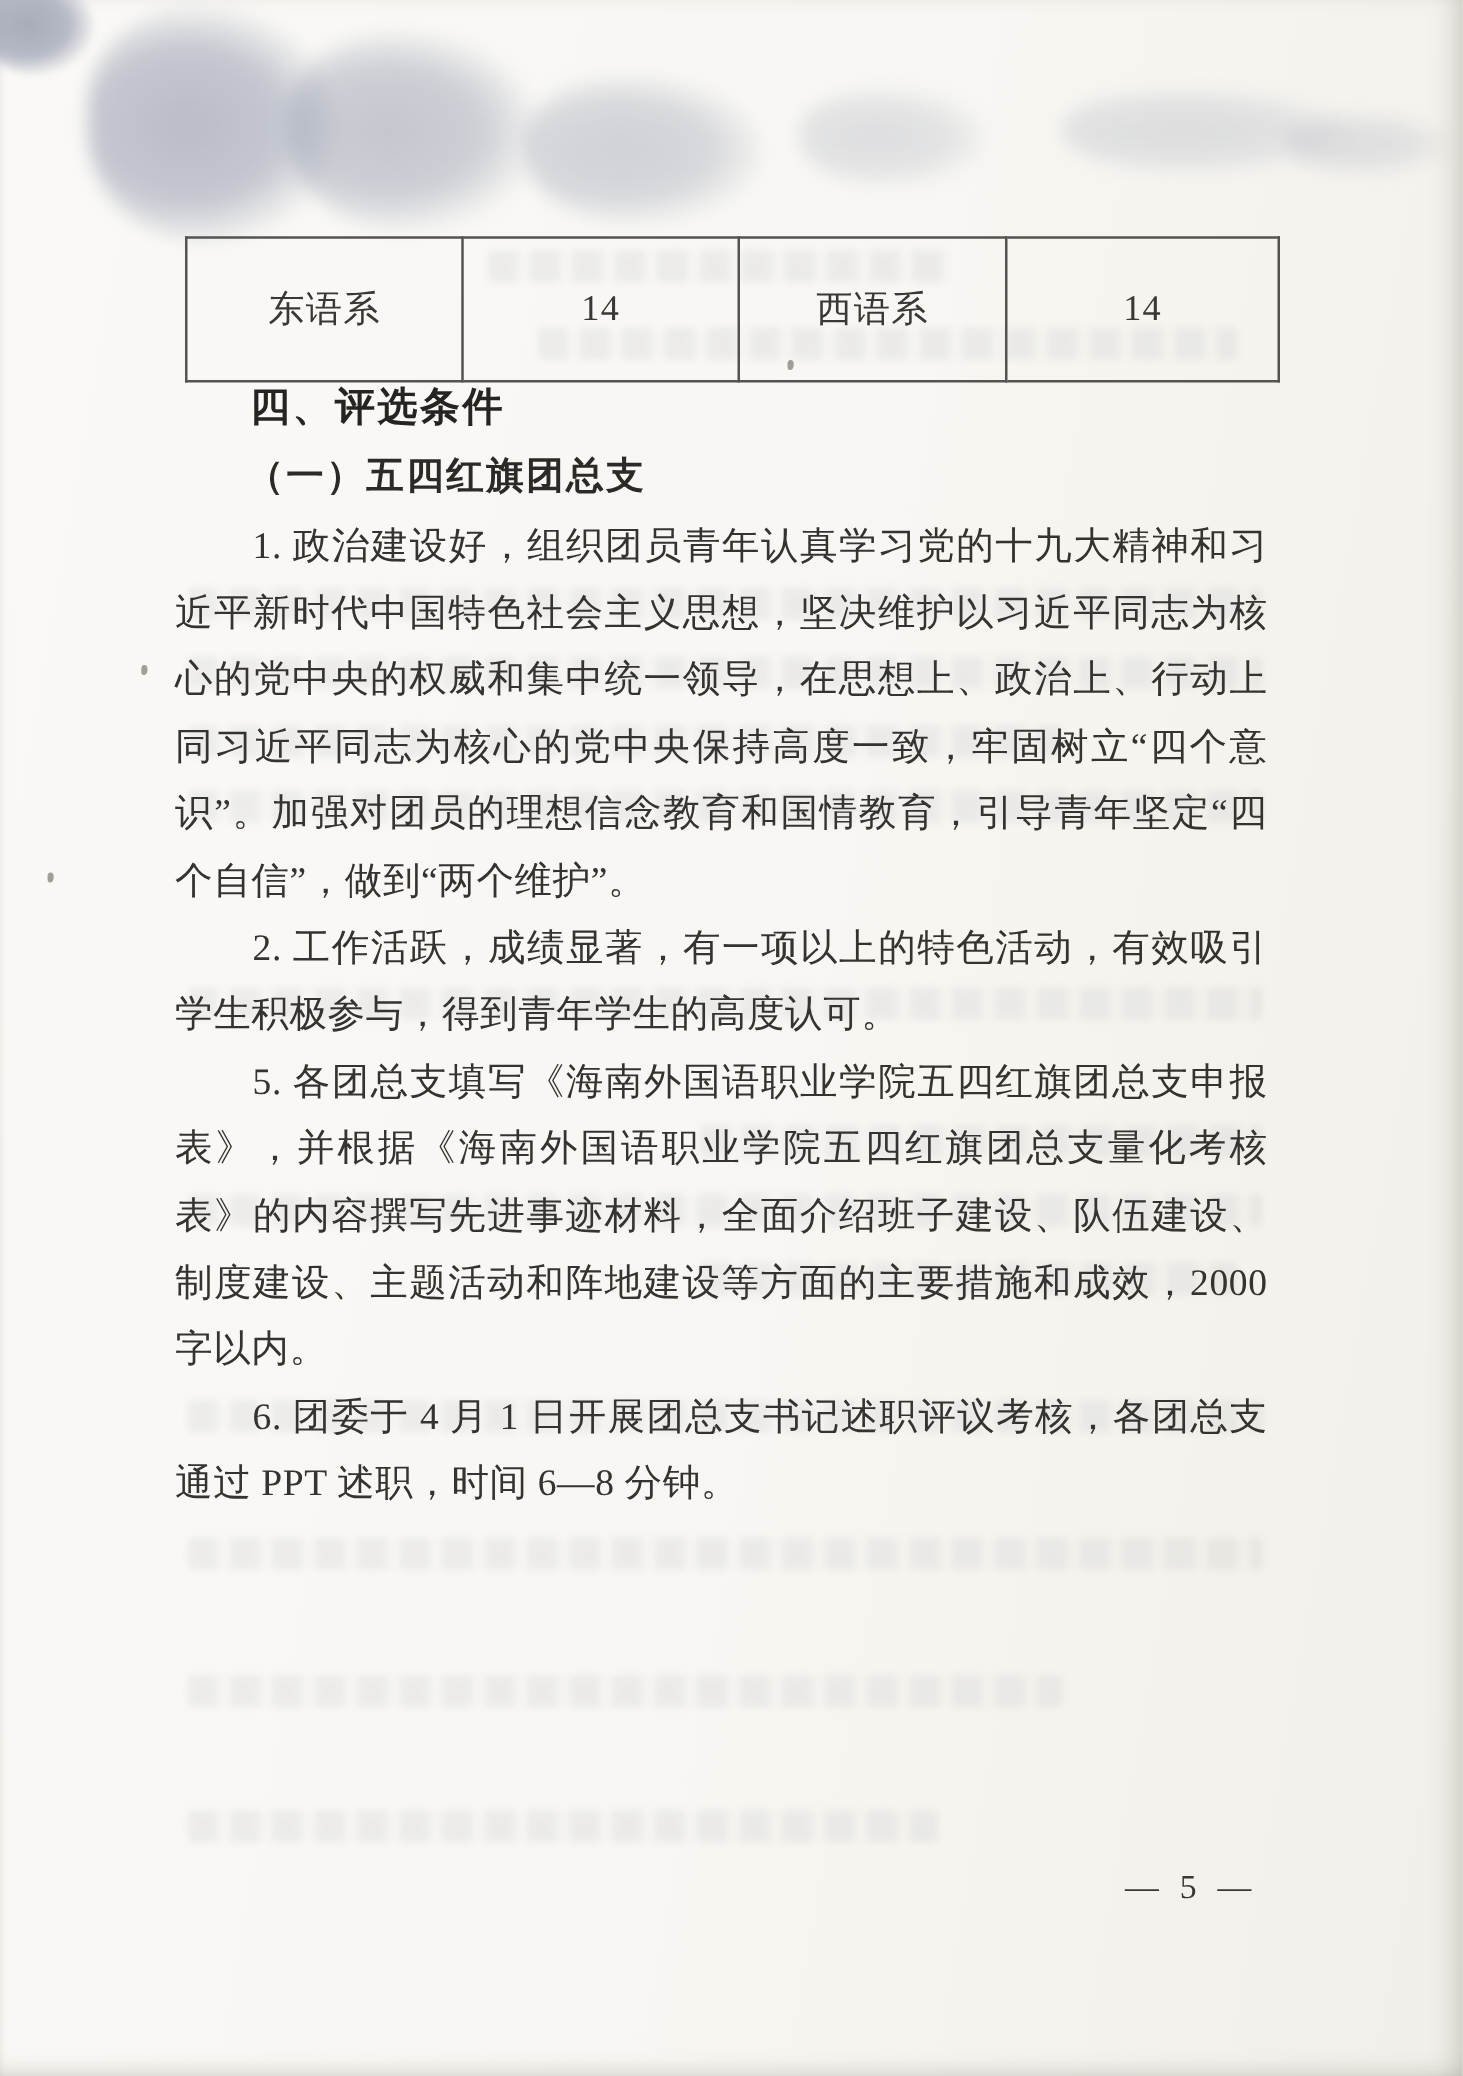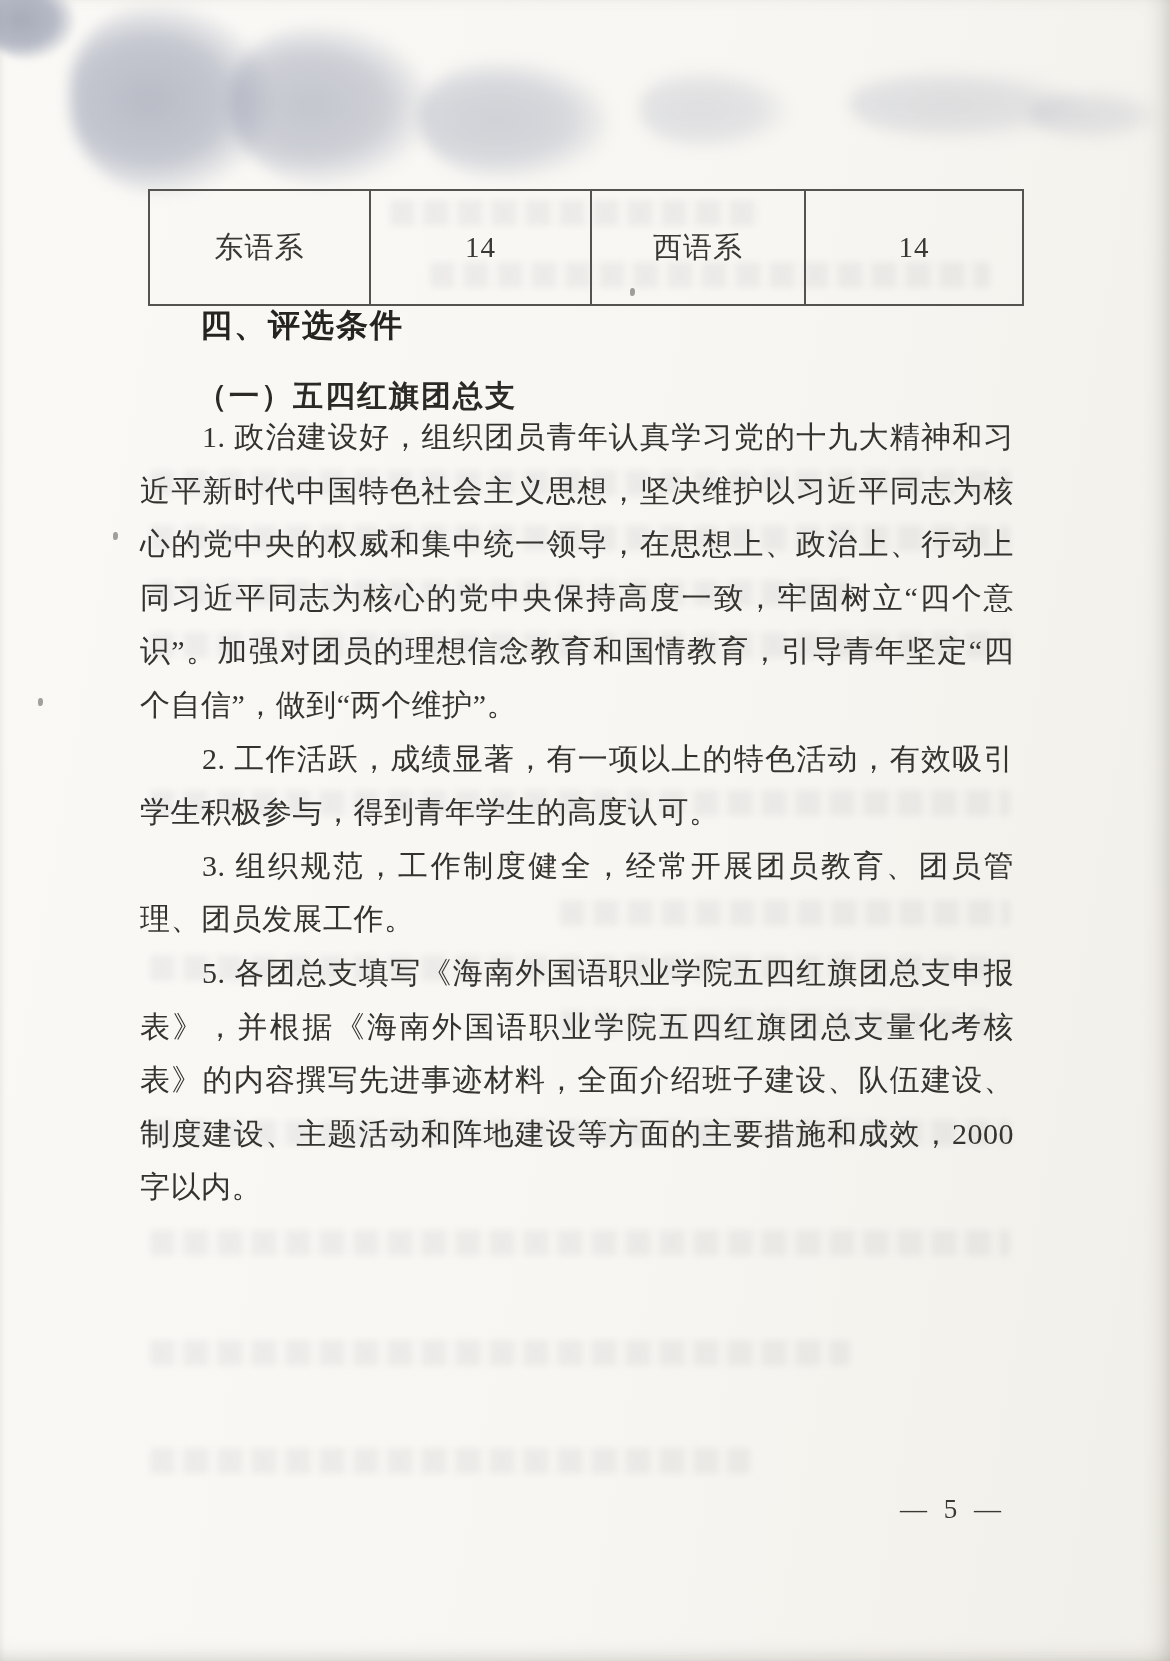--- a/index.html
+++ b/index.html
@@ -85,7 +85,6 @@
     font-weight: 700;
     letter-spacing: 2px;
     color: #2c2a26;
-    margin-top: 16px;
   }
 
   

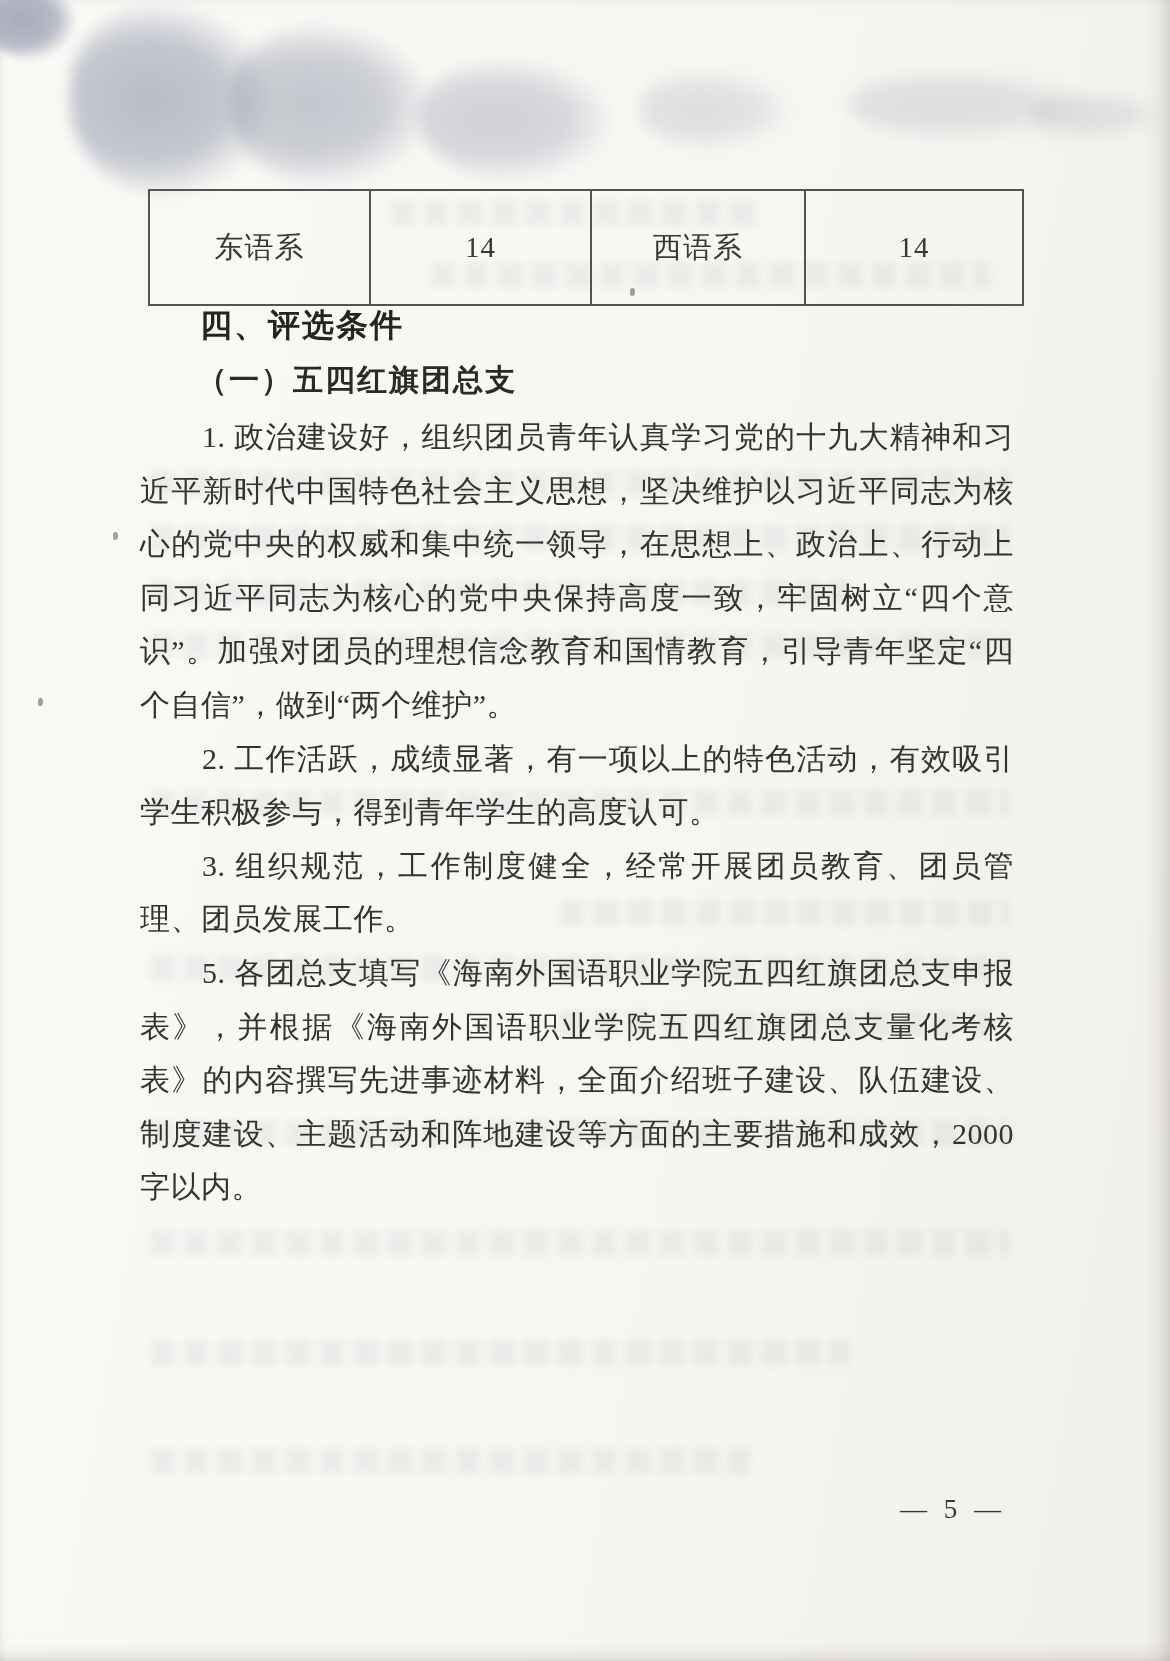--- a/index.html
+++ b/index.html
@@ -164,7 +164,6 @@
   <div class="body-text">
     <p>1. 政治建设好，组织团员青年认真学习党的十九大精神和习近平新时代中国特色社会主义思想，坚决维护以习近平同志为核心的党中央的权威和集中统一领导，在思想上、政治上、行动上同习近平同志为核心的党中央保持高度一致，牢固树立“四个意识”。加强对团员的理想信念教育和国情教育，引导青年坚定“四个自信”，做到“两个维护”。</p>
     <p>2. 工作活跃，成绩显著，有一项以上的特色活动，有效吸引学生积极参与，得到青年学生的高度认可。</p>
-    <p>3. 组织规范，工作制度健全，经常开展团员教育、团员管理、团员发展工作。</p>
     <p>5. 各团总支填写《海南外国语职业学院五四红旗团总支申报表》，并根据《海南外国语职业学院五四红旗团总支量化考核表》的内容撰写先进事迹材料，全面介绍班子建设、队伍建设、制度建设、主题活动和阵地建设等方面的主要措施和成效，2000 字以内。</p>
   </div>
 

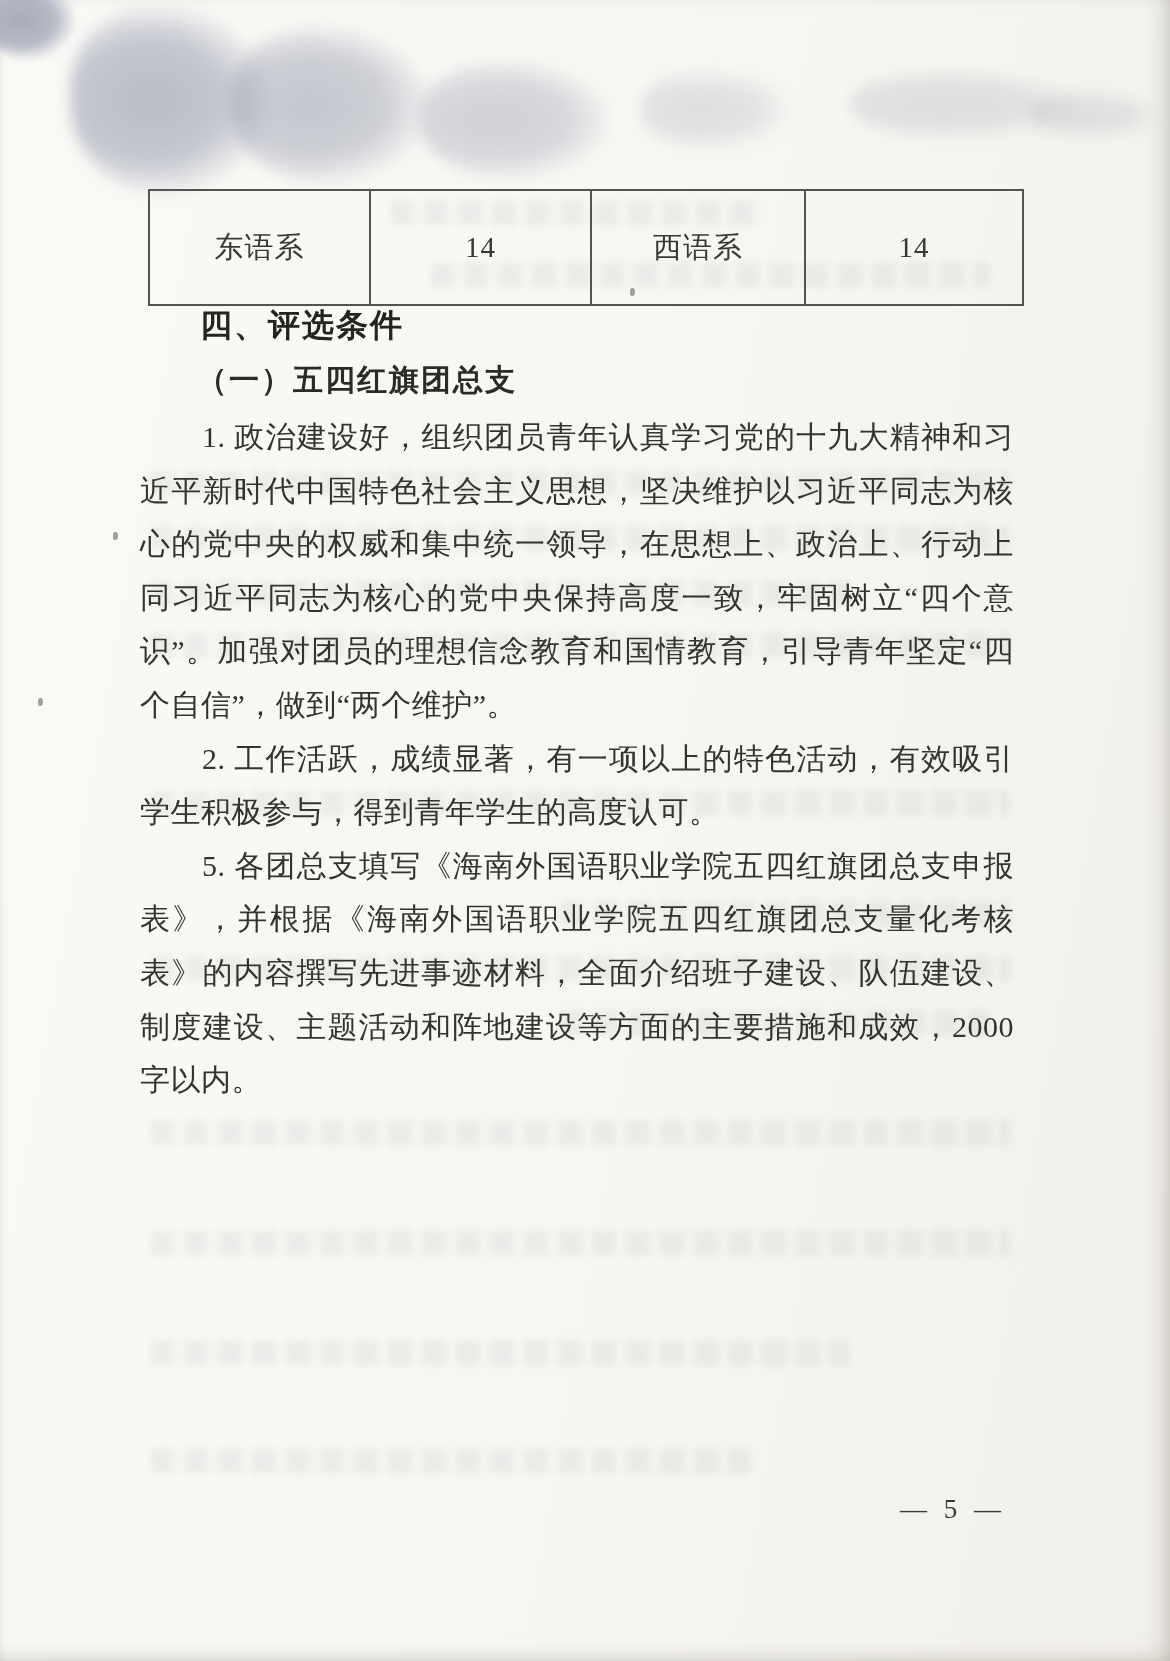--- a/index.html
+++ b/index.html
@@ -165,6 +165,7 @@
     <p>1. 政治建设好，组织团员青年认真学习党的十九大精神和习近平新时代中国特色社会主义思想，坚决维护以习近平同志为核心的党中央的权威和集中统一领导，在思想上、政治上、行动上同习近平同志为核心的党中央保持高度一致，牢固树立“四个意识”。加强对团员的理想信念教育和国情教育，引导青年坚定“四个自信”，做到“两个维护”。</p>
     <p>2. 工作活跃，成绩显著，有一项以上的特色活动，有效吸引学生积极参与，得到青年学生的高度认可。</p>
     <p>5. 各团总支填写《海南外国语职业学院五四红旗团总支申报表》，并根据《海南外国语职业学院五四红旗团总支量化考核表》的内容撰写先进事迹材料，全面介绍班子建设、队伍建设、制度建设、主题活动和阵地建设等方面的主要措施和成效，2000 字以内。</p>
+    <p>6. 团委于 4 月 1 日开展团总支书记述职评议考核，各团总支通过 PPT 述职，时间 6—8 分钟。</p>
   </div>
 
   <div class="page-number">— 5 —</div>

